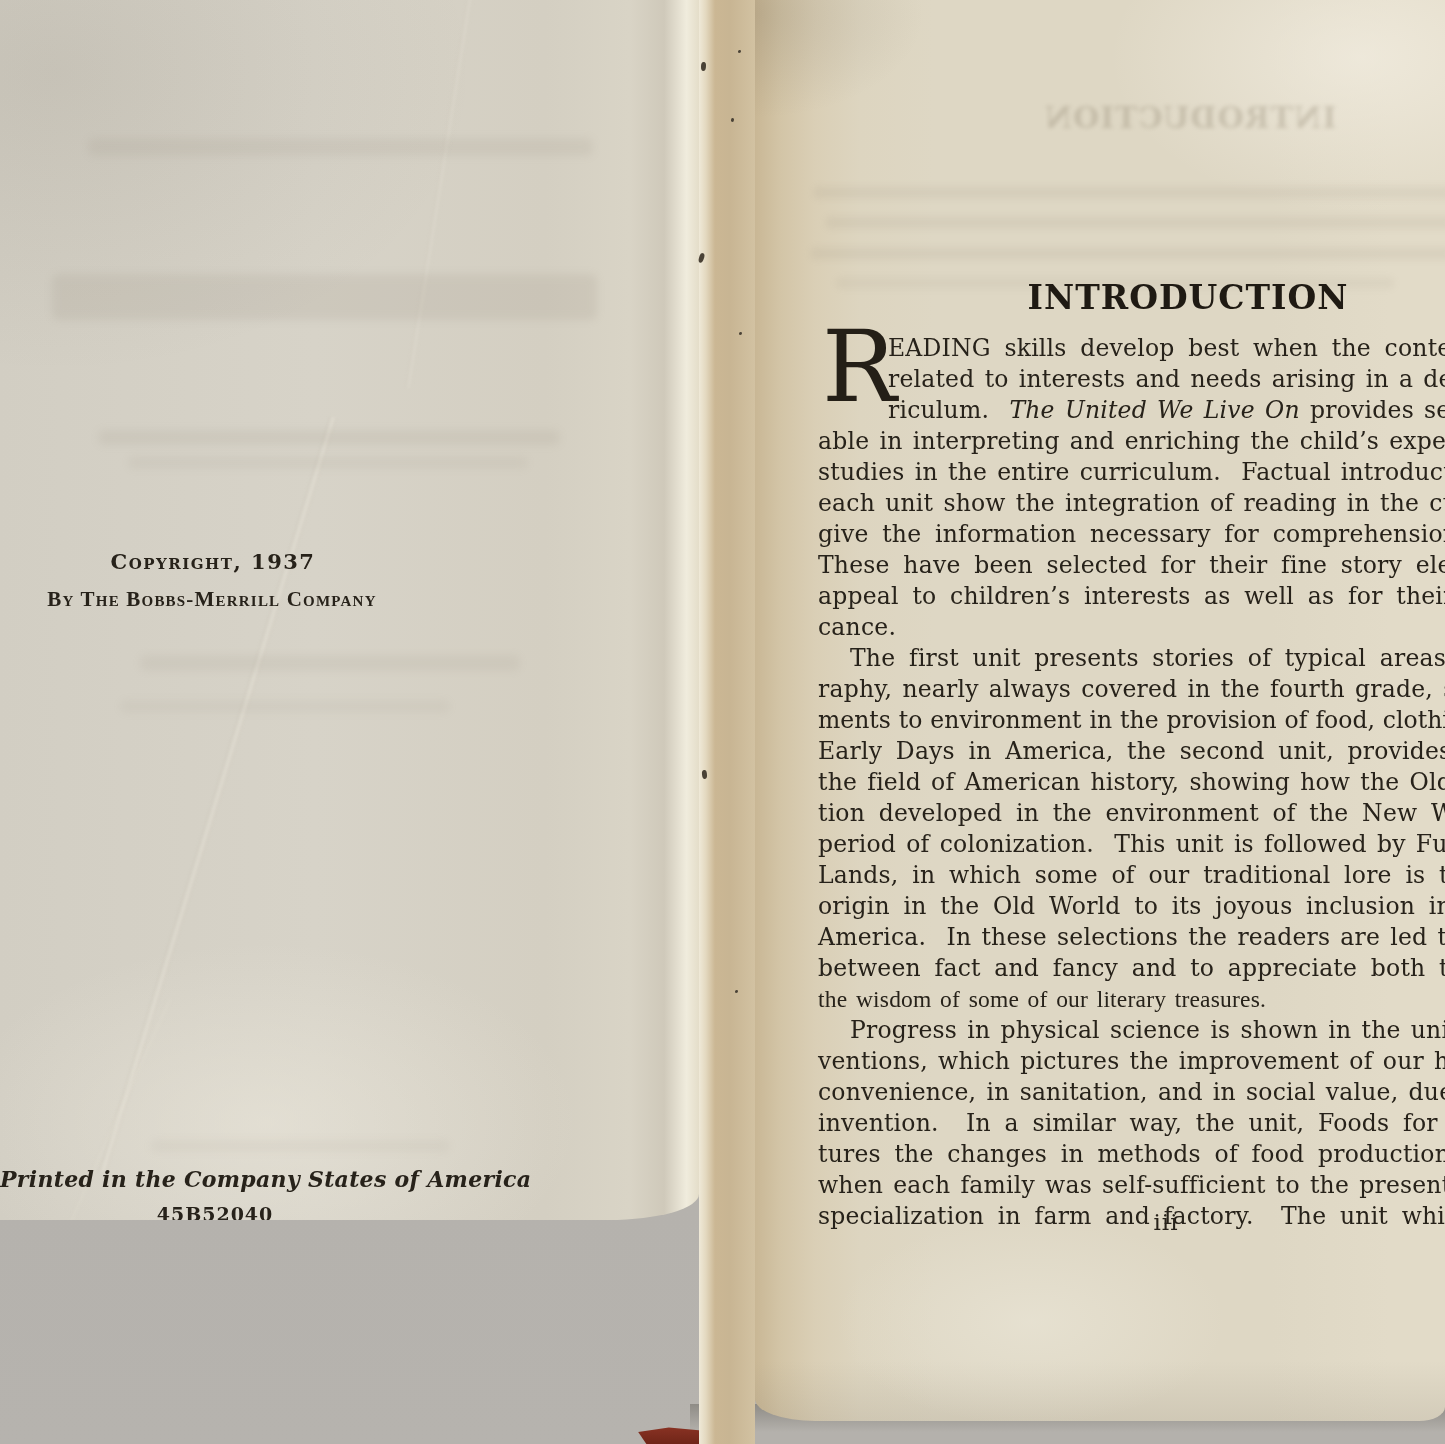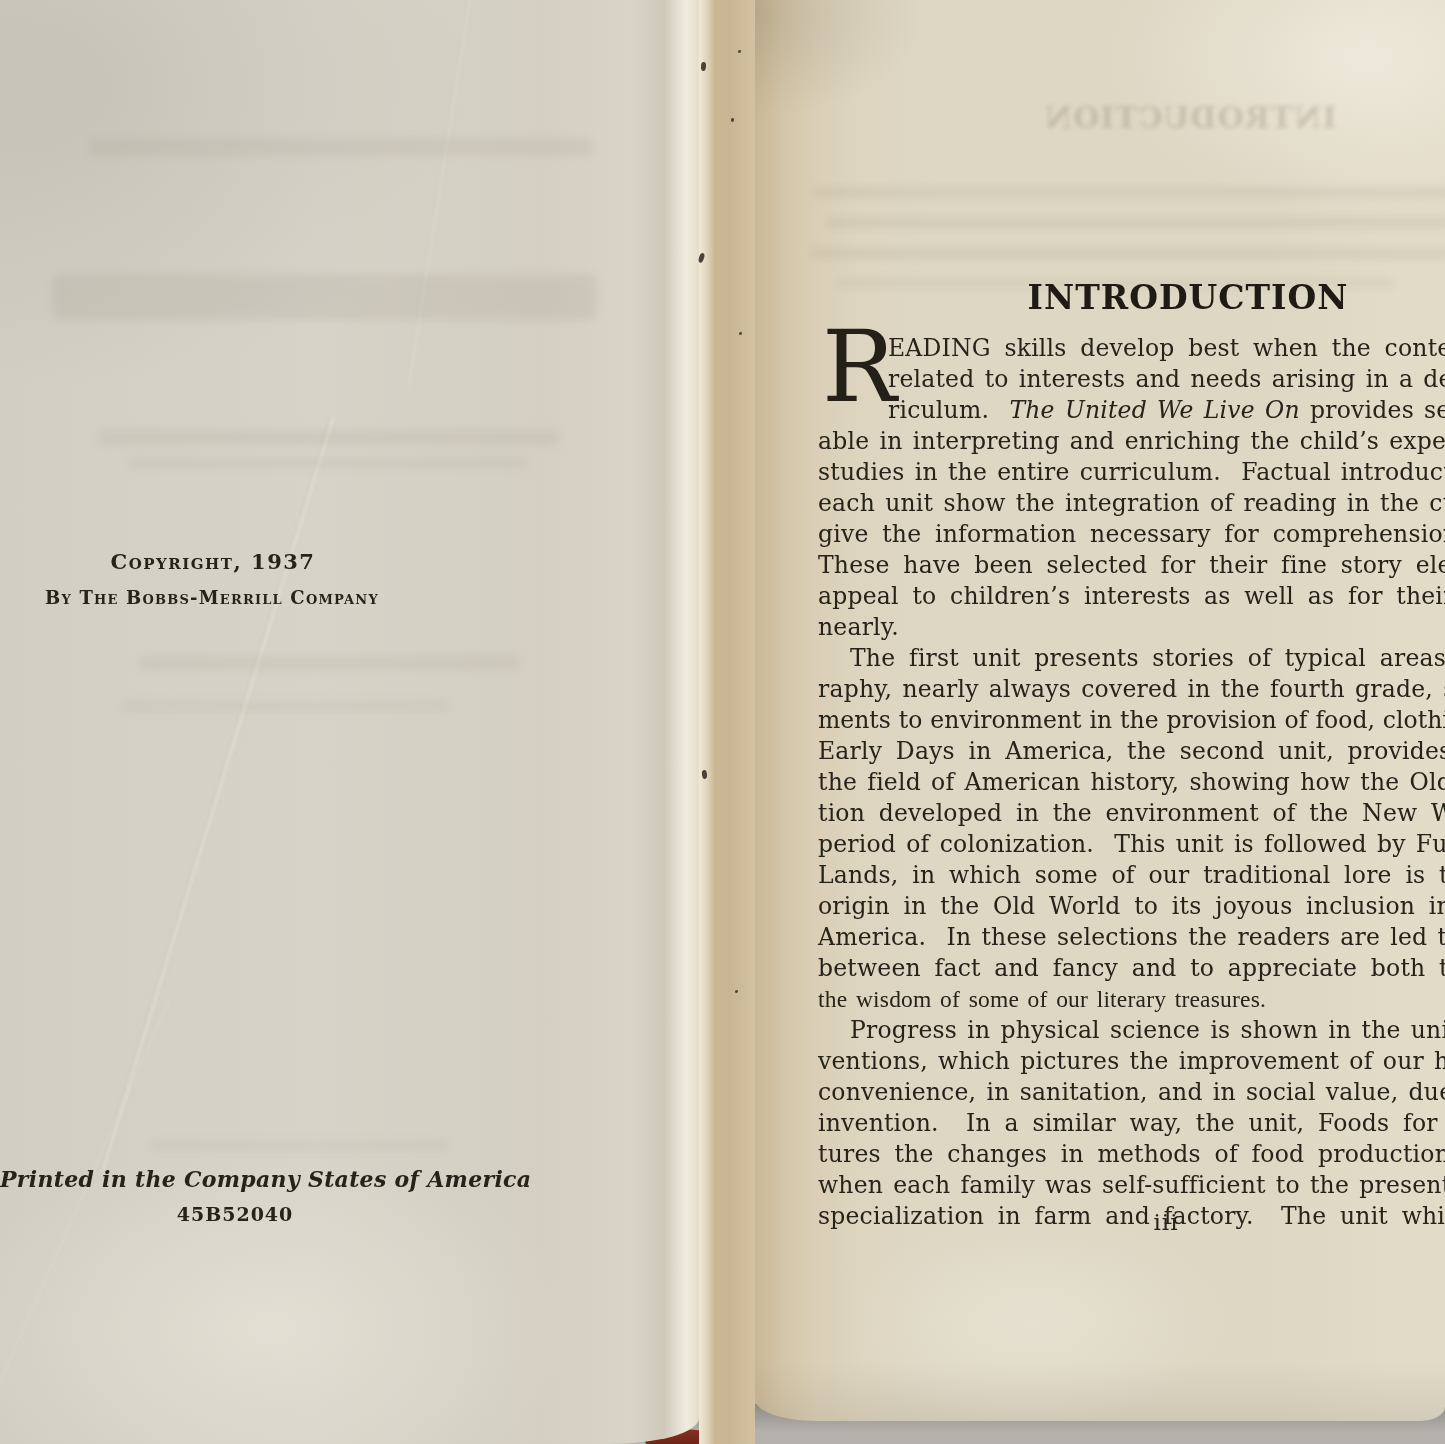--- a/index.html
+++ b/index.html
@@ -22,7 +22,7 @@
   }
   
   .left-page{
-    position:absolute;left:0;top:0;width:699px;height:1444px;overflow:hidden;
+    position:absolute;left:0;top:0;width:699px;height:1220px;overflow:hidden;
     border-bottom-right-radius:90px 26px;
     background:
       radial-gradient(ellipse 520px 300px at 38% 92%,rgba(236,232,220,.55),transparent 60%),

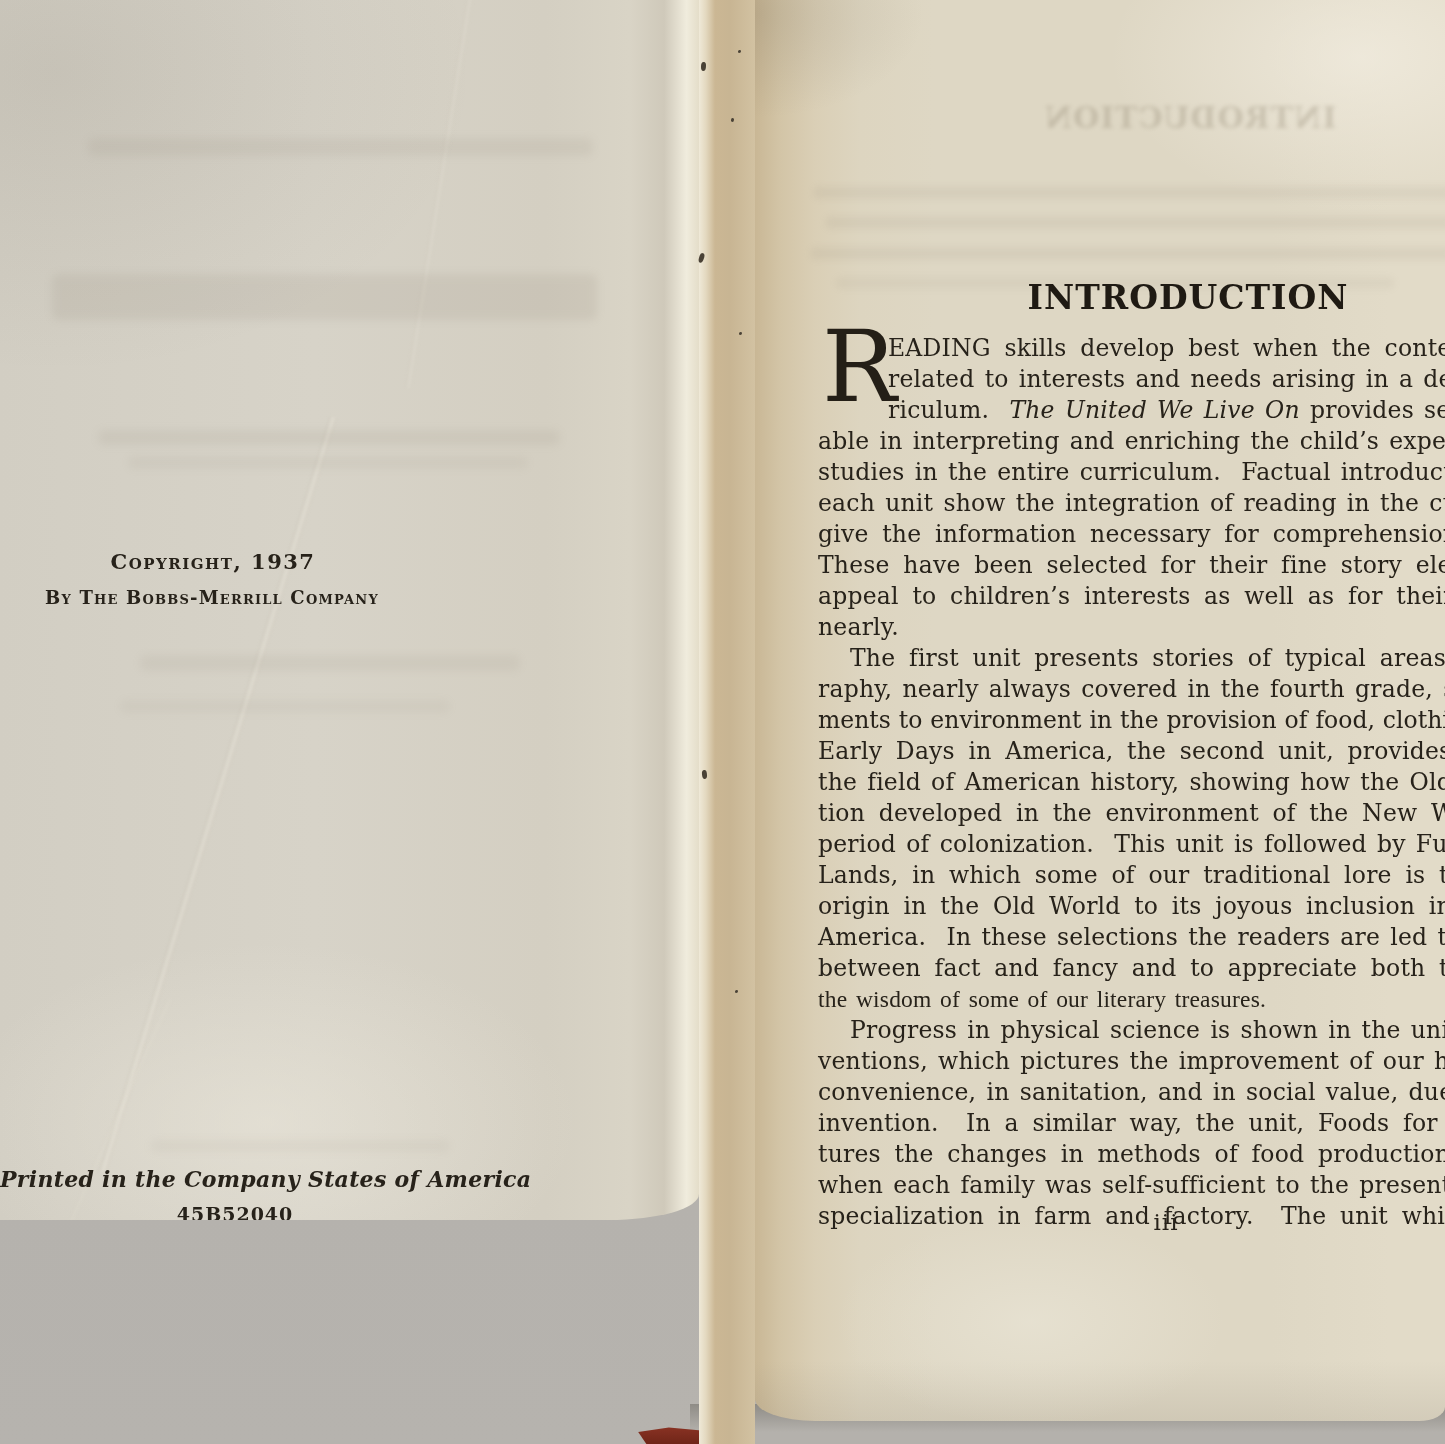--- a/index.html
+++ b/index.html
@@ -47,7 +47,7 @@
   .ghost{position:absolute;background:#93897a;opacity:.12;filter:blur(4px);border-radius:6px;}
   .lp-text{position:absolute;text-align:center;white-space:pre;}
   .copyright-line{left:0;width:426px;top:549px;font-size:21px;font-variant:small-caps;font-weight:bold;letter-spacing:1.5px;}
-  .publisher-line{left:0;width:424px;top:587px;font-size:18px;font-variant:small-caps;font-weight:bold;letter-spacing:1.2px;}
+  .publisher-line{left:0;width:424px;top:587px;font-size:21px;font-variant:small-caps;font-weight:bold;letter-spacing:1.2px;font-family:Liberation Serif, serif;}
   .printed-line{left:0;width:438px;top:1166px;font-size:22px;font-style:italic;font-weight:bold;letter-spacing:.3px;}
   .print-code{left:0;width:430px;top:1203px;font-size:19px;font-weight:bold;letter-spacing:1px;padding-left:20px;}
   

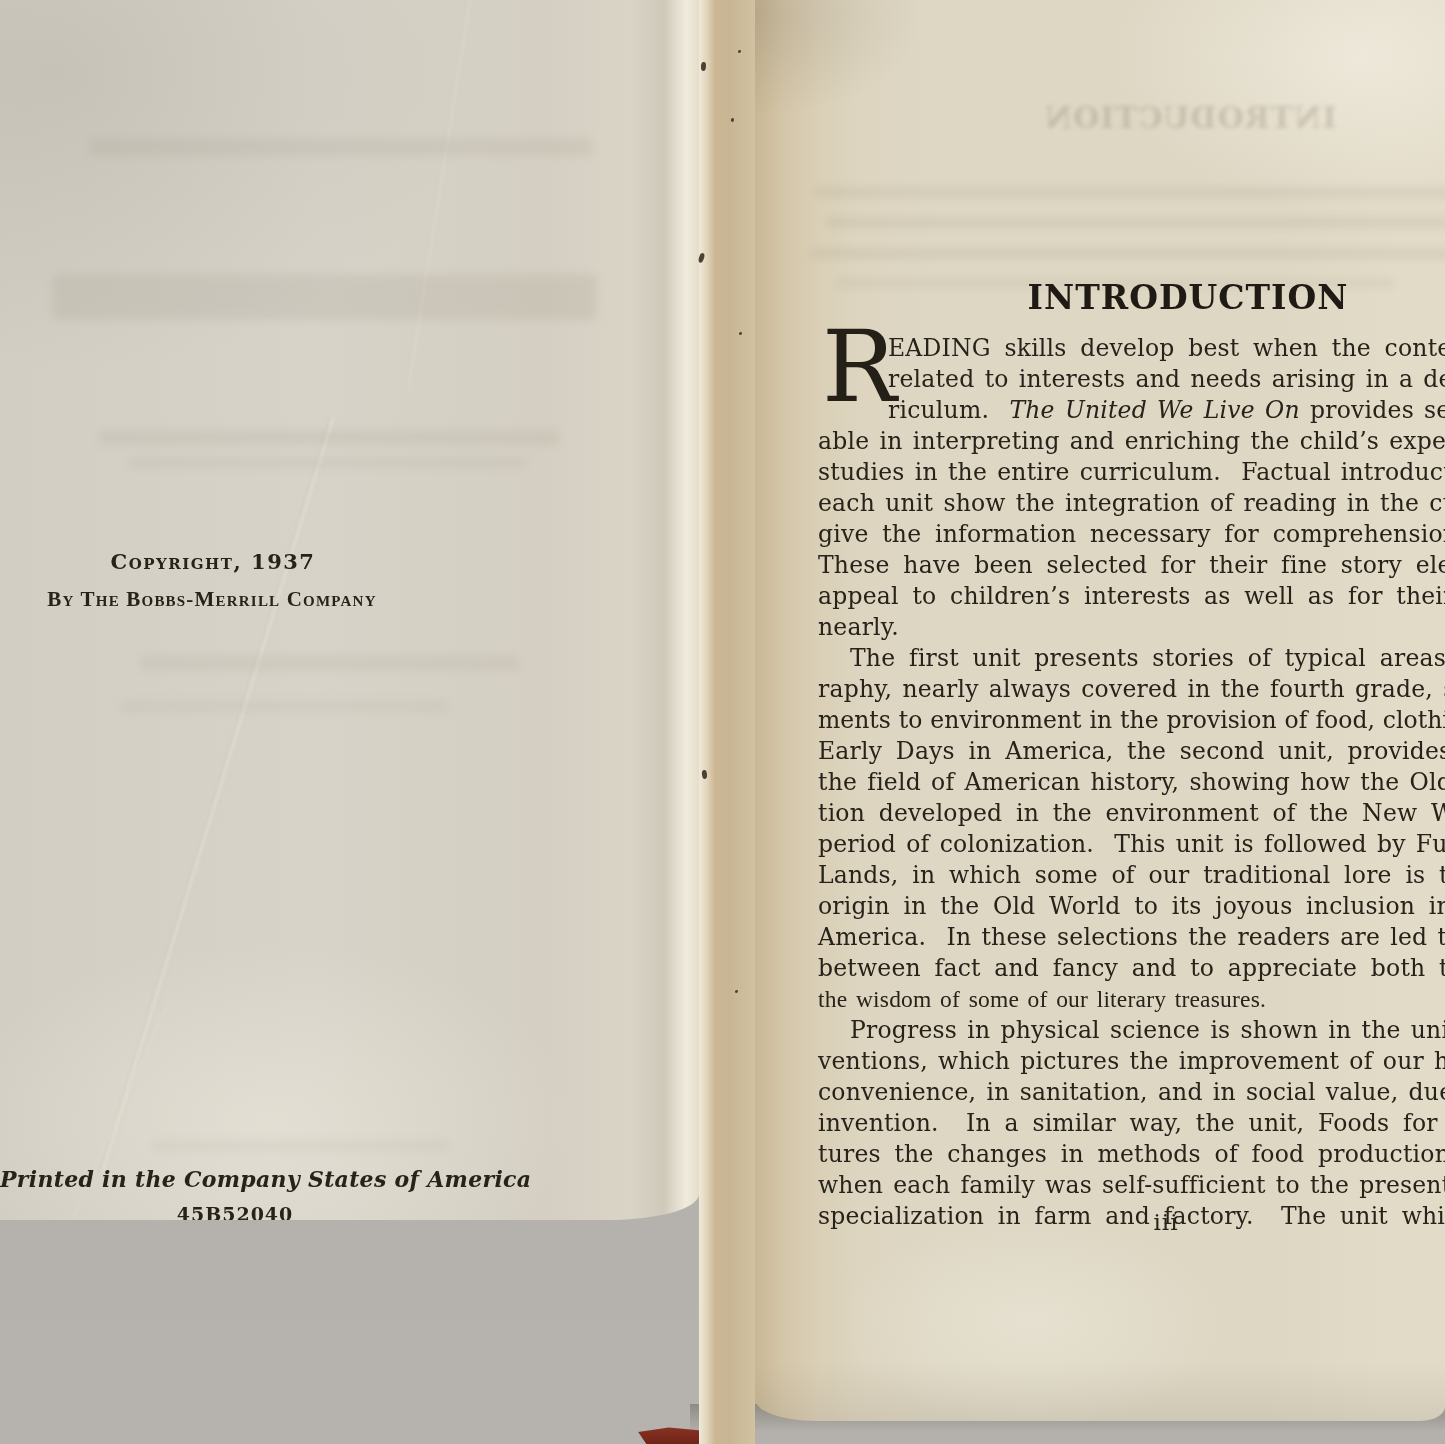--- a/index.html
+++ b/index.html
@@ -153,7 +153,7 @@
         <div class="bline wide" style="top: 519px;">give the information necessary for comprehension of th</div>
         <div class="bline wide" style="top: 550px;">These have been selected for their fine story elements a</div>
         <div class="bline wide" style="top: 581px;">appeal to children’s interests as well as for their conten</div>
-        <div class="bline" style="top: 612px;">nearly.</div>
+        <div class="bline" style="top: 612px;">cance.</div>
         <div class="bline para wide" style="top: 643px;">The first unit presents stories of typical areas in wo</div>
         <div class="bline" style="top: 674px;">raphy, nearly always covered in the fourth grade, showing</div>
         <div class="bline tight" style="top: 705px;">ments to environment in the provision of food, clothing, and</div>

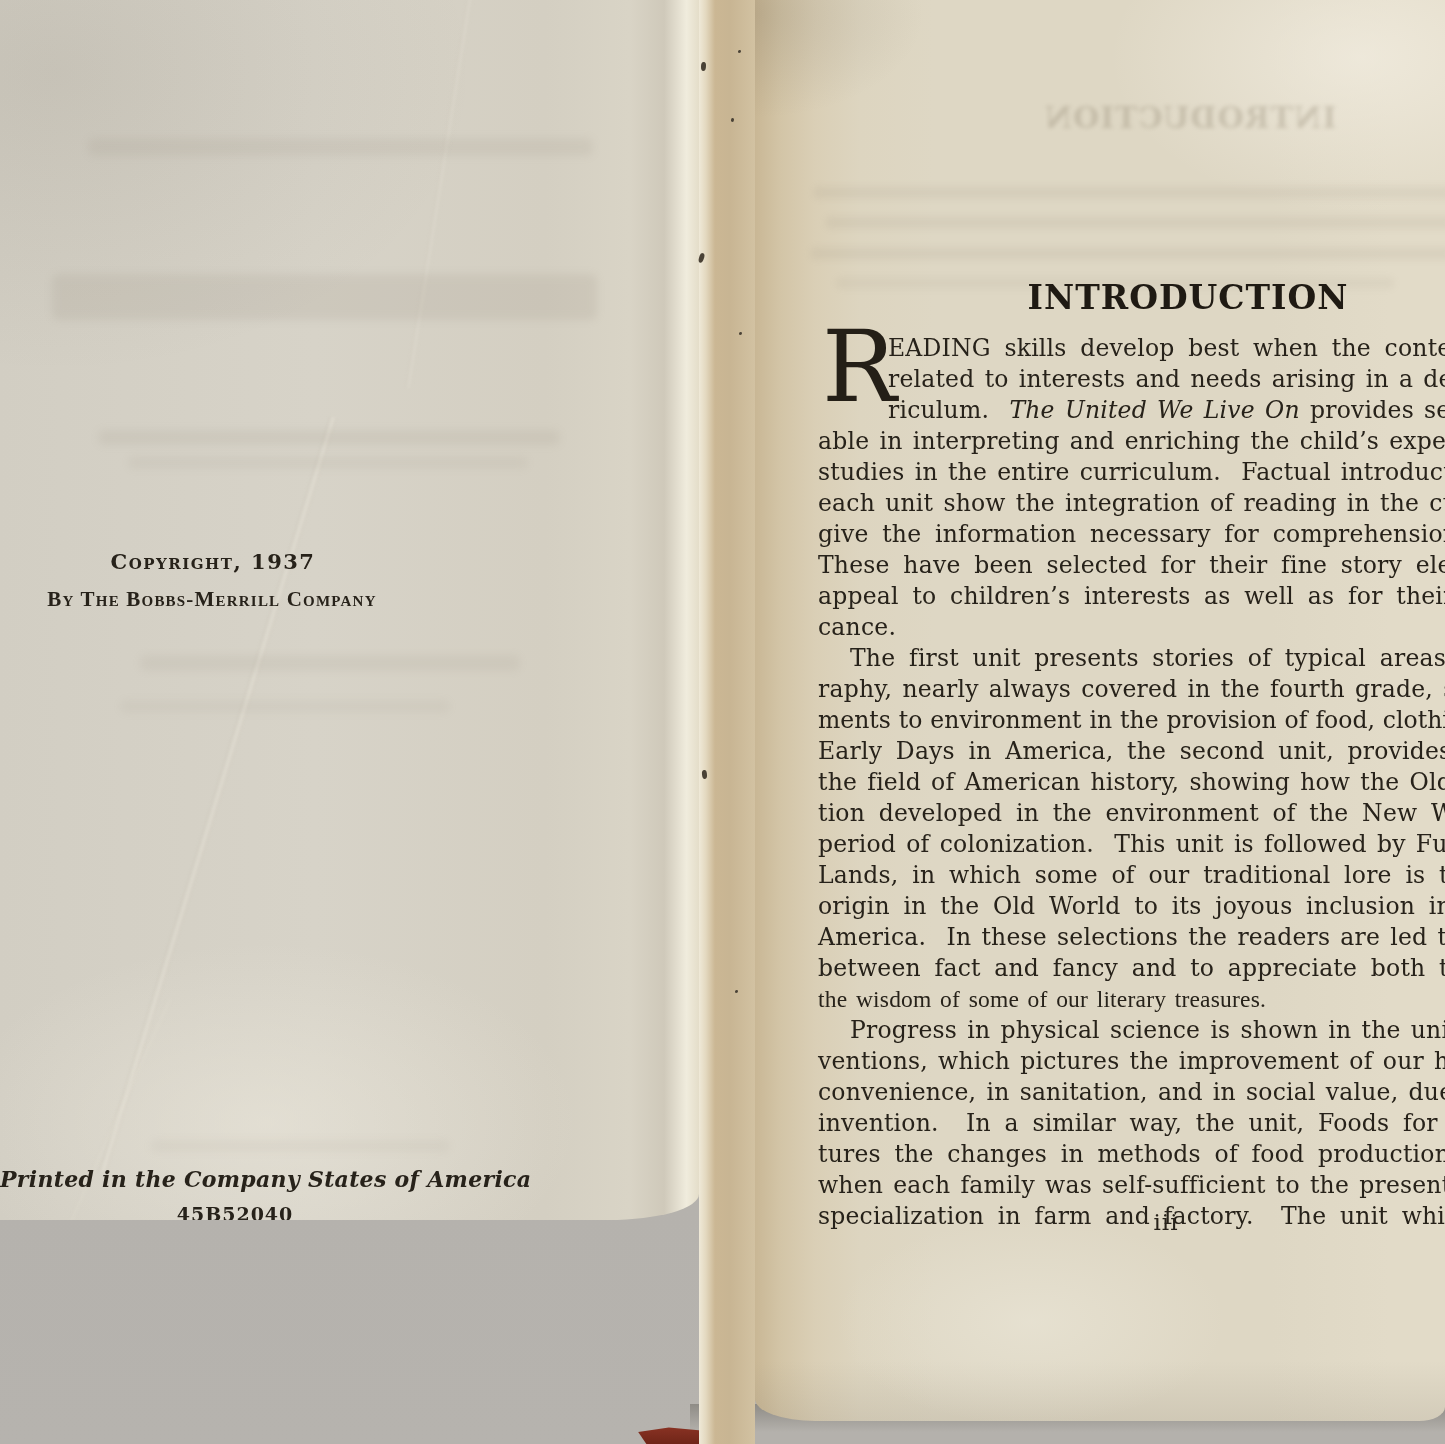--- a/index.html
+++ b/index.html
@@ -49,7 +49,7 @@
   .copyright-line{left:0;width:426px;top:549px;font-size:21px;font-variant:small-caps;font-weight:bold;letter-spacing:1.5px;}
   .publisher-line{left:0;width:424px;top:587px;font-size:21px;font-variant:small-caps;font-weight:bold;letter-spacing:1.2px;font-family:Liberation Serif, serif;}
   .printed-line{left:0;width:438px;top:1166px;font-size:22px;font-style:italic;font-weight:bold;letter-spacing:.3px;}
-  .print-code{left:0;width:430px;top:1203px;font-size:19px;font-weight:bold;letter-spacing:1px;padding-left:20px;}
+  .print-code{left:0;width:430px;top:1203px;font-size:19px;font-weight:bold;letter-spacing:1px;}
   
   .gutter{
     position:absolute;left:699px;top:0;width:56px;height:1444px;

